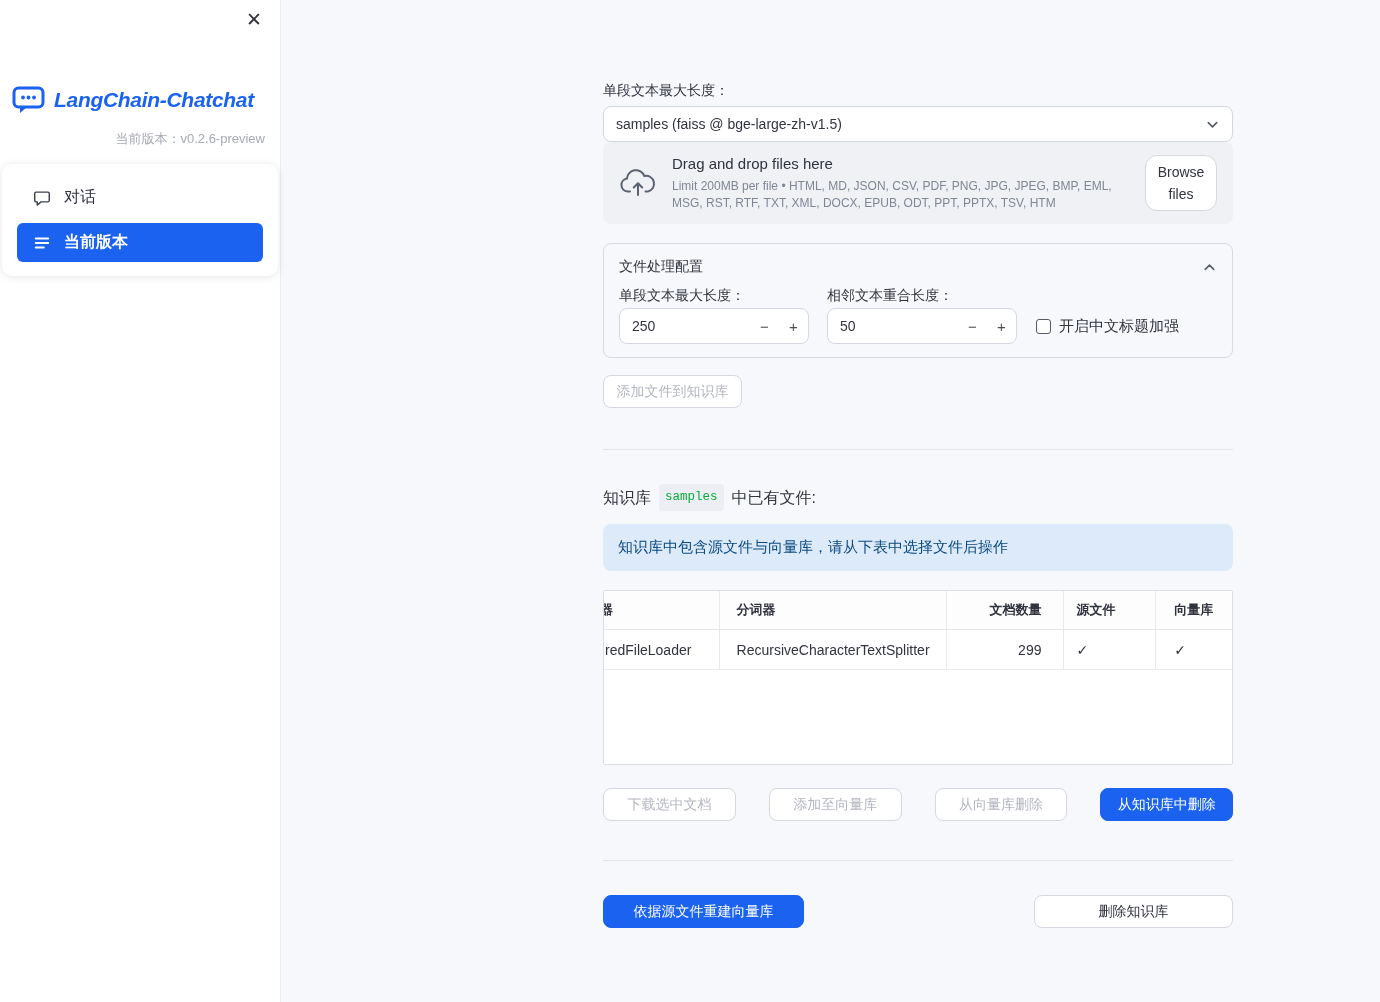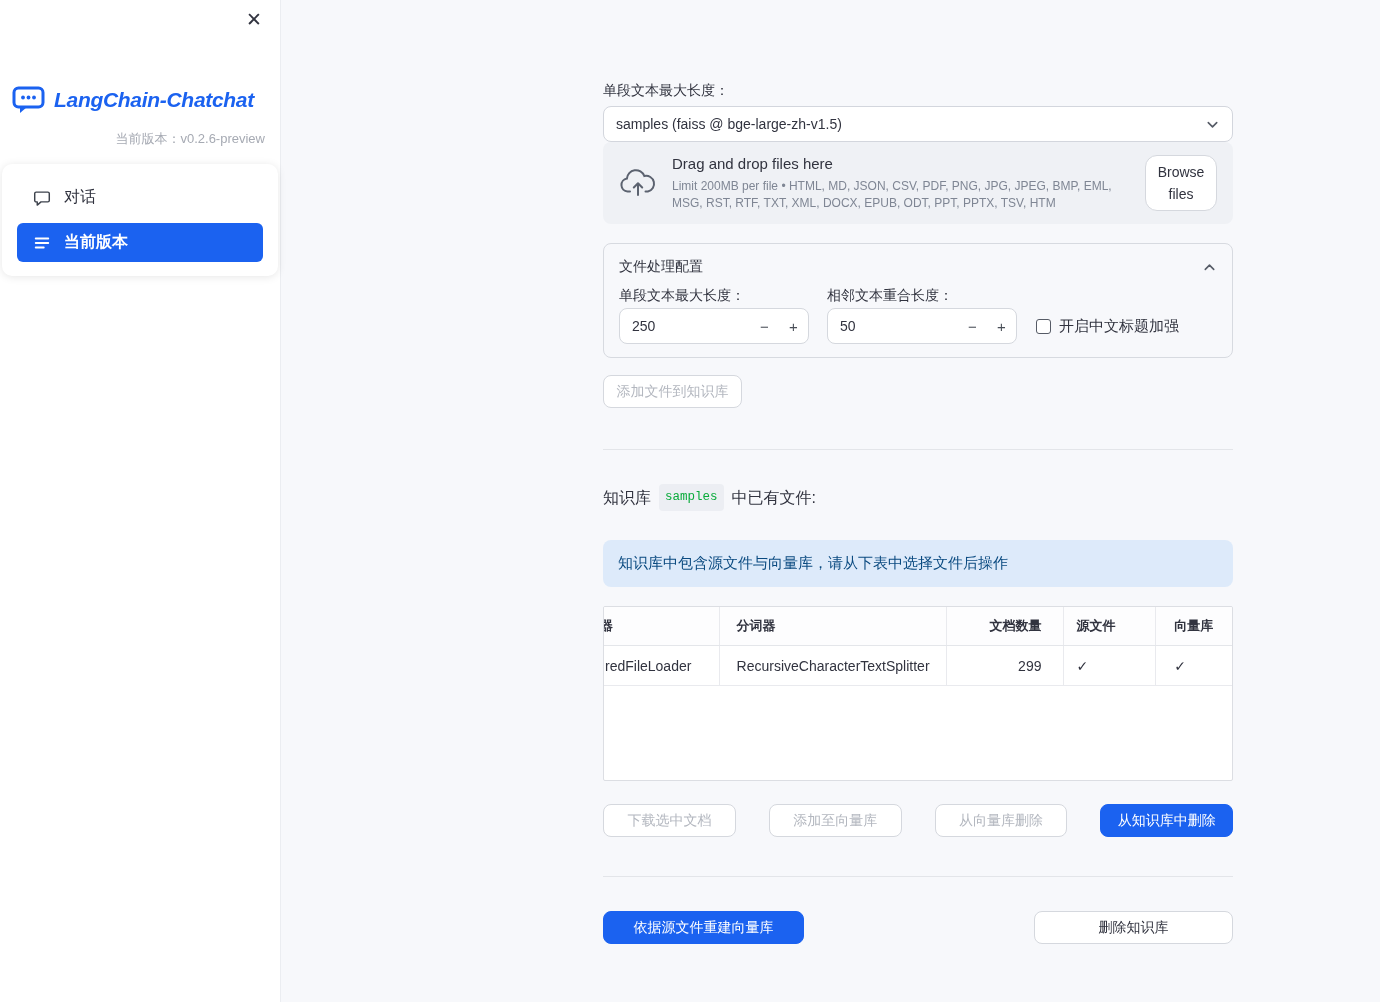--- a/index.html
+++ b/index.html
@@ -82,7 +82,7 @@
   .code-chip { font-family:"Liberation Mono","DejaVu Sans Mono",monospace; font-size:12.5px;
                color:#09ab3b; background:#eceef3; border-radius:4px; padding:2px 6px; }
 
-  .info-box { margin-top:29px; height:47px; background:#ddeafa; border-radius:8px;
+  .info-box { margin-top:13px; height:47px; background:#ddeafa; border-radius:8px;
               display:flex; align-items:center; padding:0 15px; color:#0a4a80; font-size:15px; }
 
   .grid-table { margin-top:19px; border:1px solid #dcdee3; border-radius:2px; background:#fff;

